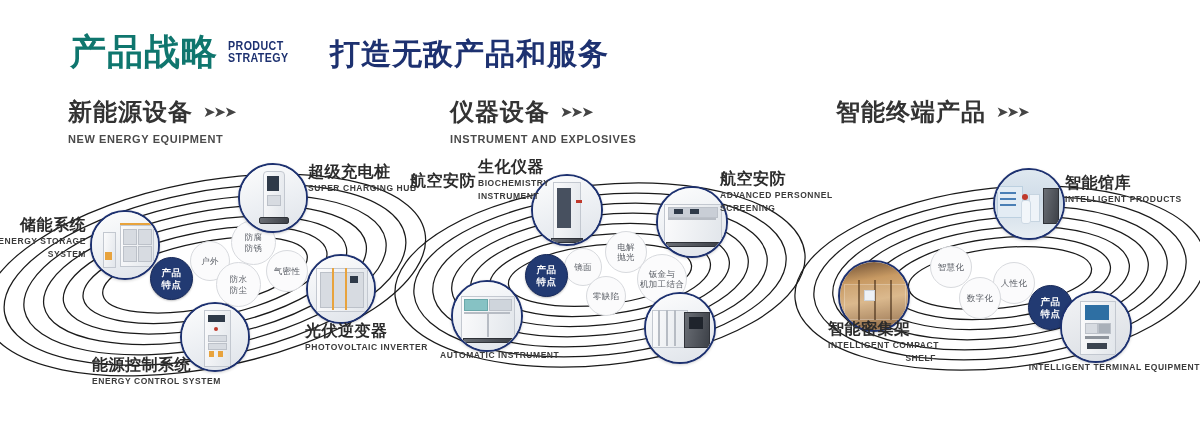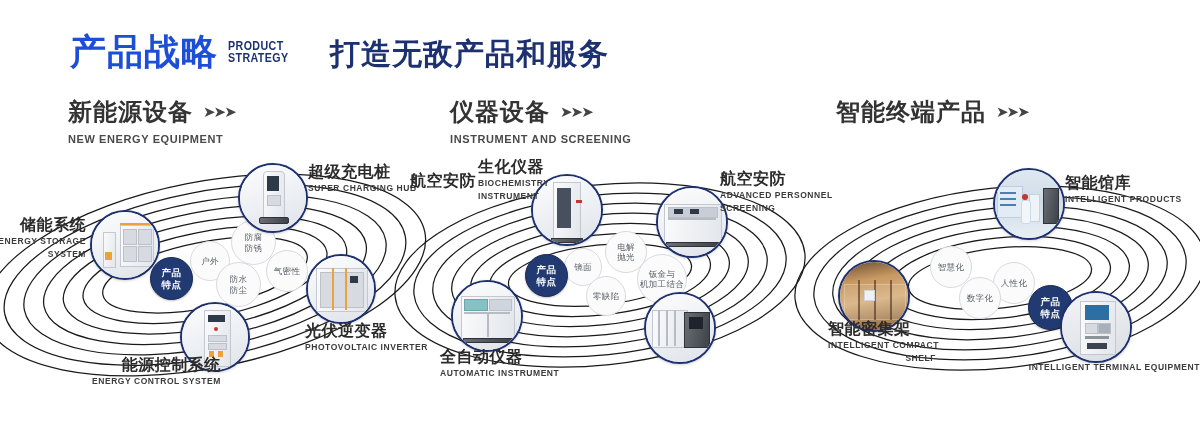--- a/index.html
+++ b/index.html
@@ -17,7 +17,7 @@
   .masthead{position:absolute;left:70px;top:26px;height:52px;display:flex;align-items:center;}
   .mast-cn{
     font-size:36px;font-weight:bold;letter-spacing:1px;
-    color:#1d4ed8;line-height:1;
+    color:#0f766e;line-height:1;
     font-family:"DejaVu Sans","Liberation Sans",sans-serif;
   }
   .mast-en{

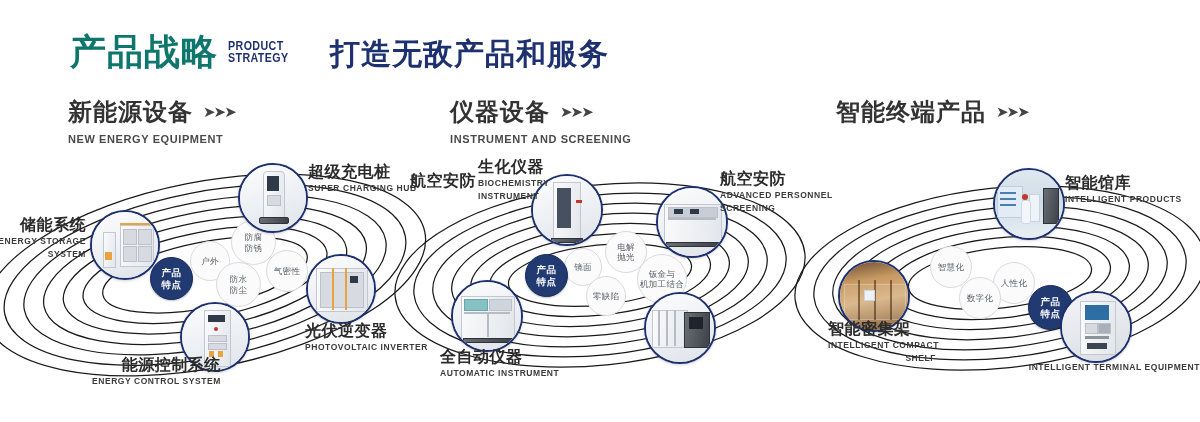--- a/index.html
+++ b/index.html
@@ -130,7 +130,7 @@
       <span>仪器设备</span>
       <span class="chev">➤➤➤</span>
     </div>
-    <div class="en">INSTRUMENT AND SCREENING</div>
+    <div class="en">INSTRUMENT AND EXPLOSIVES</div>
   </div>
 
   <div class="sec-head" id="head3">

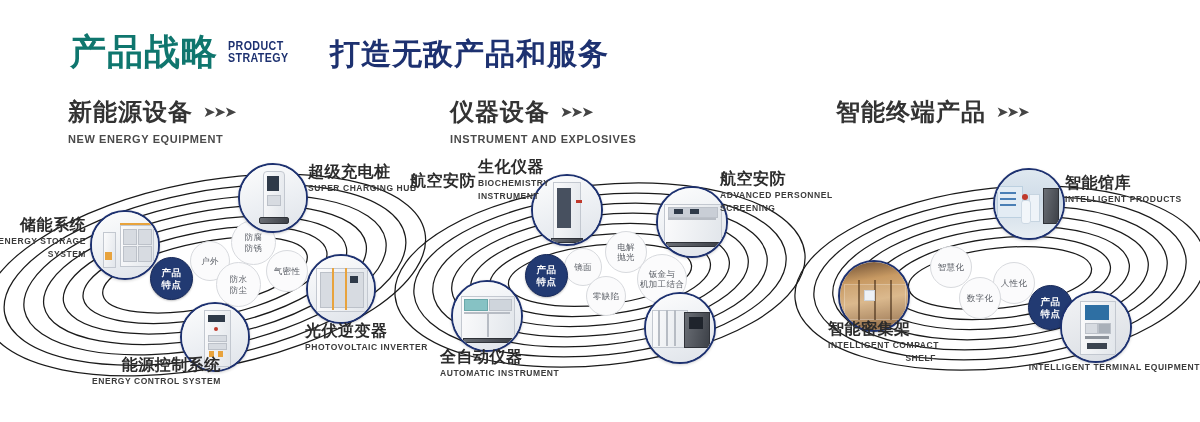--- a/index.html
+++ b/index.html
@@ -234,7 +234,7 @@
         <div class="stripe" style="left:36px;top:47px;width:5px;height:6px;"></div>
       </div>
     </div>
-    <div class="nlabel" style="left:92px;top:206px;text-align:right;">
+    <div class="nlabel" style="left:92px;top:206px;">
       <div class="cn">能源控制系统</div>
       <div class="en">ENERGY CONTROL SYSTEM</div>
     </div>

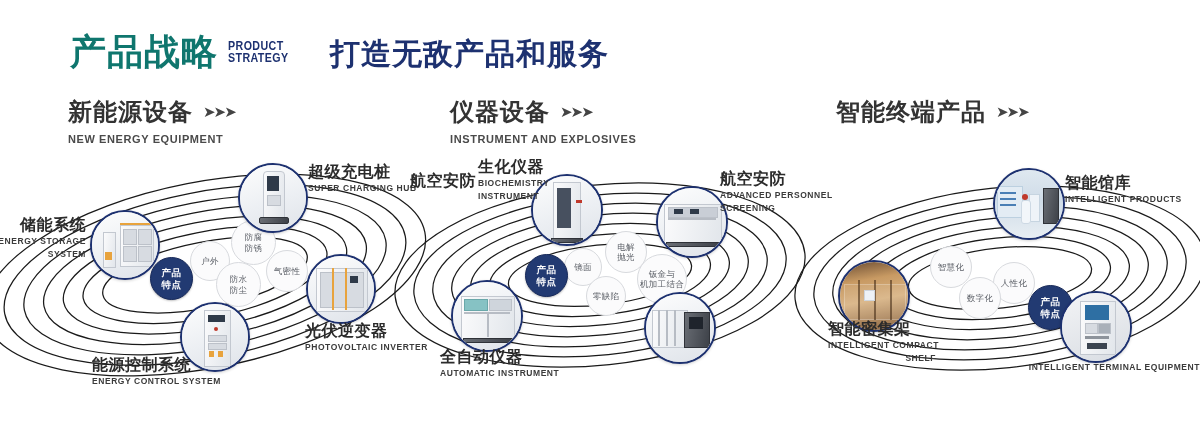--- a/index.html
+++ b/index.html
@@ -320,7 +320,6 @@
       </div>
     </div>
     <div class="nlabel" style="left:40px;top:198px;">
-      <div class="cn">全自动仪器</div>
       <div class="en">AUTOMATIC INSTRUMENT</div>
     </div>
 

